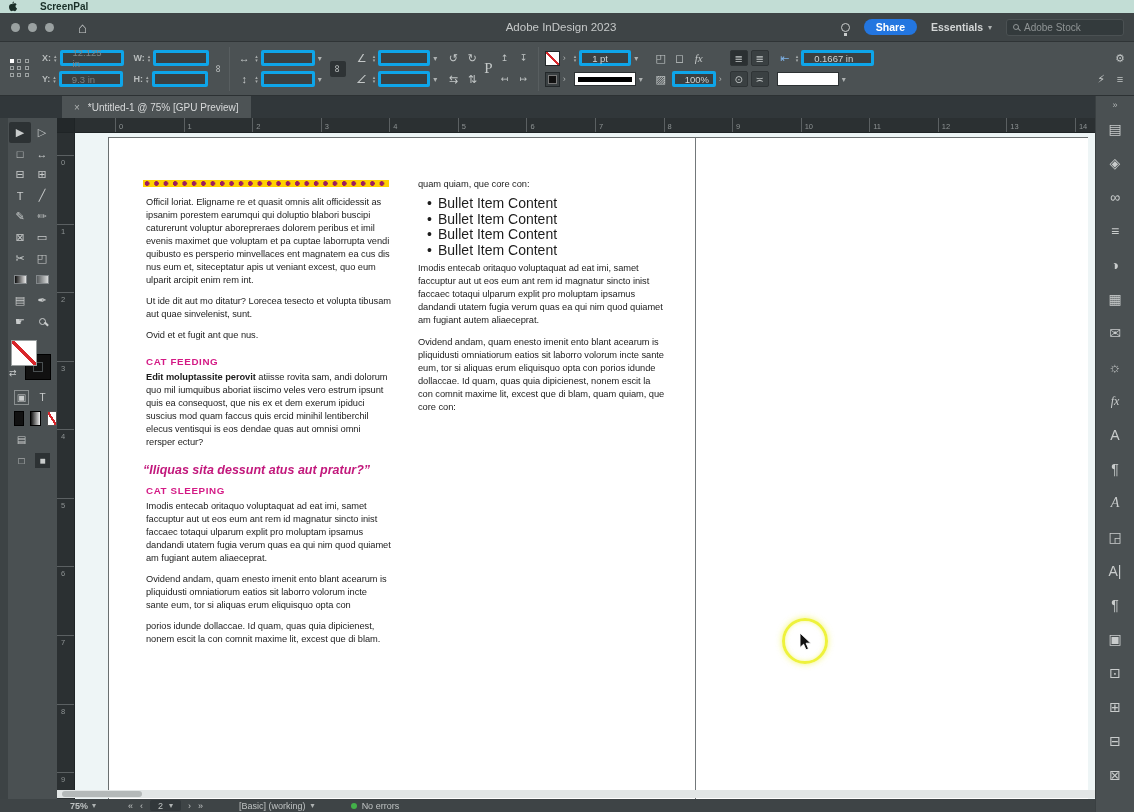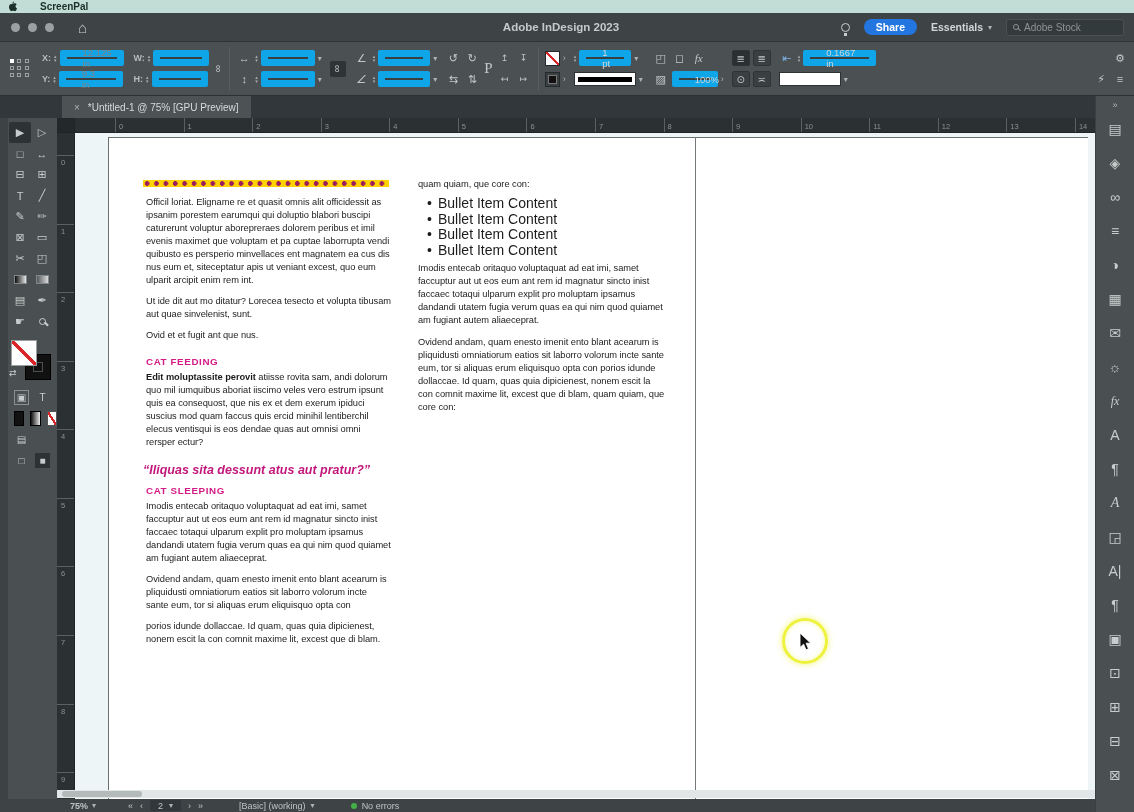--- a/index.html
+++ b/index.html
@@ -19,7 +19,7 @@
   .traffic { display:flex; gap:8px; margin-left:11px; }
   .traffic span { width:9px; height:9px; border-radius:50%; background:#9aa1a1; display:block; }
   .home { margin-left:24px; color:#c9cccc; font-size:15px; line-height:1; }
-  #win-title { position:absolute; left:0; right:12px; text-align:center; font-size:11.5px; color:#c6c9c9; font-weight:bold; }
+  #win-title { position:absolute; left:0; right:12px; text-align:center; font-size:11.5px; color:#c6c9c9; font-weight:normal; }
   .tb-right { position:absolute; right:10px; display:flex; align-items:center; gap:14px; }
   .bulb { width:9px; height:9px; border:1.5px solid #c9cccc; border-radius:50%; position:relative; display:inline-block; }
   .bulb::after { content:""; position:absolute; left:2px; top:9px; width:3px; height:3px; background:#c9cccc; }

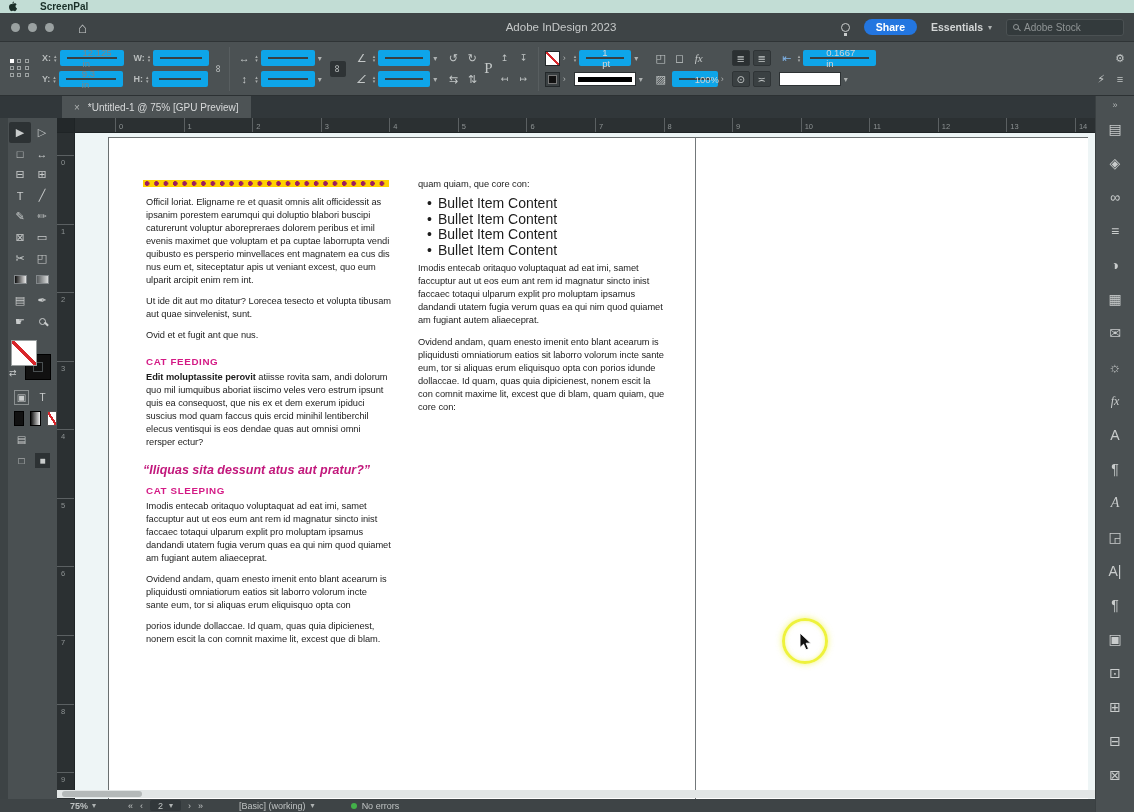--- a/index.html
+++ b/index.html
@@ -39,8 +39,8 @@
   .cp-row { display:flex; align-items:center; gap:3px; height:17px; }
   .cp-label { font-weight:bold; color:#b8bcbc; }
   .stepper { display:flex; flex-direction:column; line-height:4px; font-size:5px; color:#a9adad; }
-  .field { background:#3a4042; border:7px solid #0ea5e9; border-radius:2px; height:16px;
-    display:flex; align-items:center; padding:0 16px; color:#d2d5d5; font-size:9.5px; }
+  .field { background:#3a4042; border:3px solid #0ea5e9; border-radius:2px; height:16px;
+    display:flex; align-items:center; padding:0 10px; color:#d2d5d5; font-size:9.5px; }
   .field.dim { color:#7e8485; }
   .proxy { width:20px; height:20px; display:grid; grid-template-columns:repeat(3,1fr); gap:2px; margin-left:10px; }
   .proxy i { width:4px; height:4px; border:1px solid #9da2a2; display:block; }

